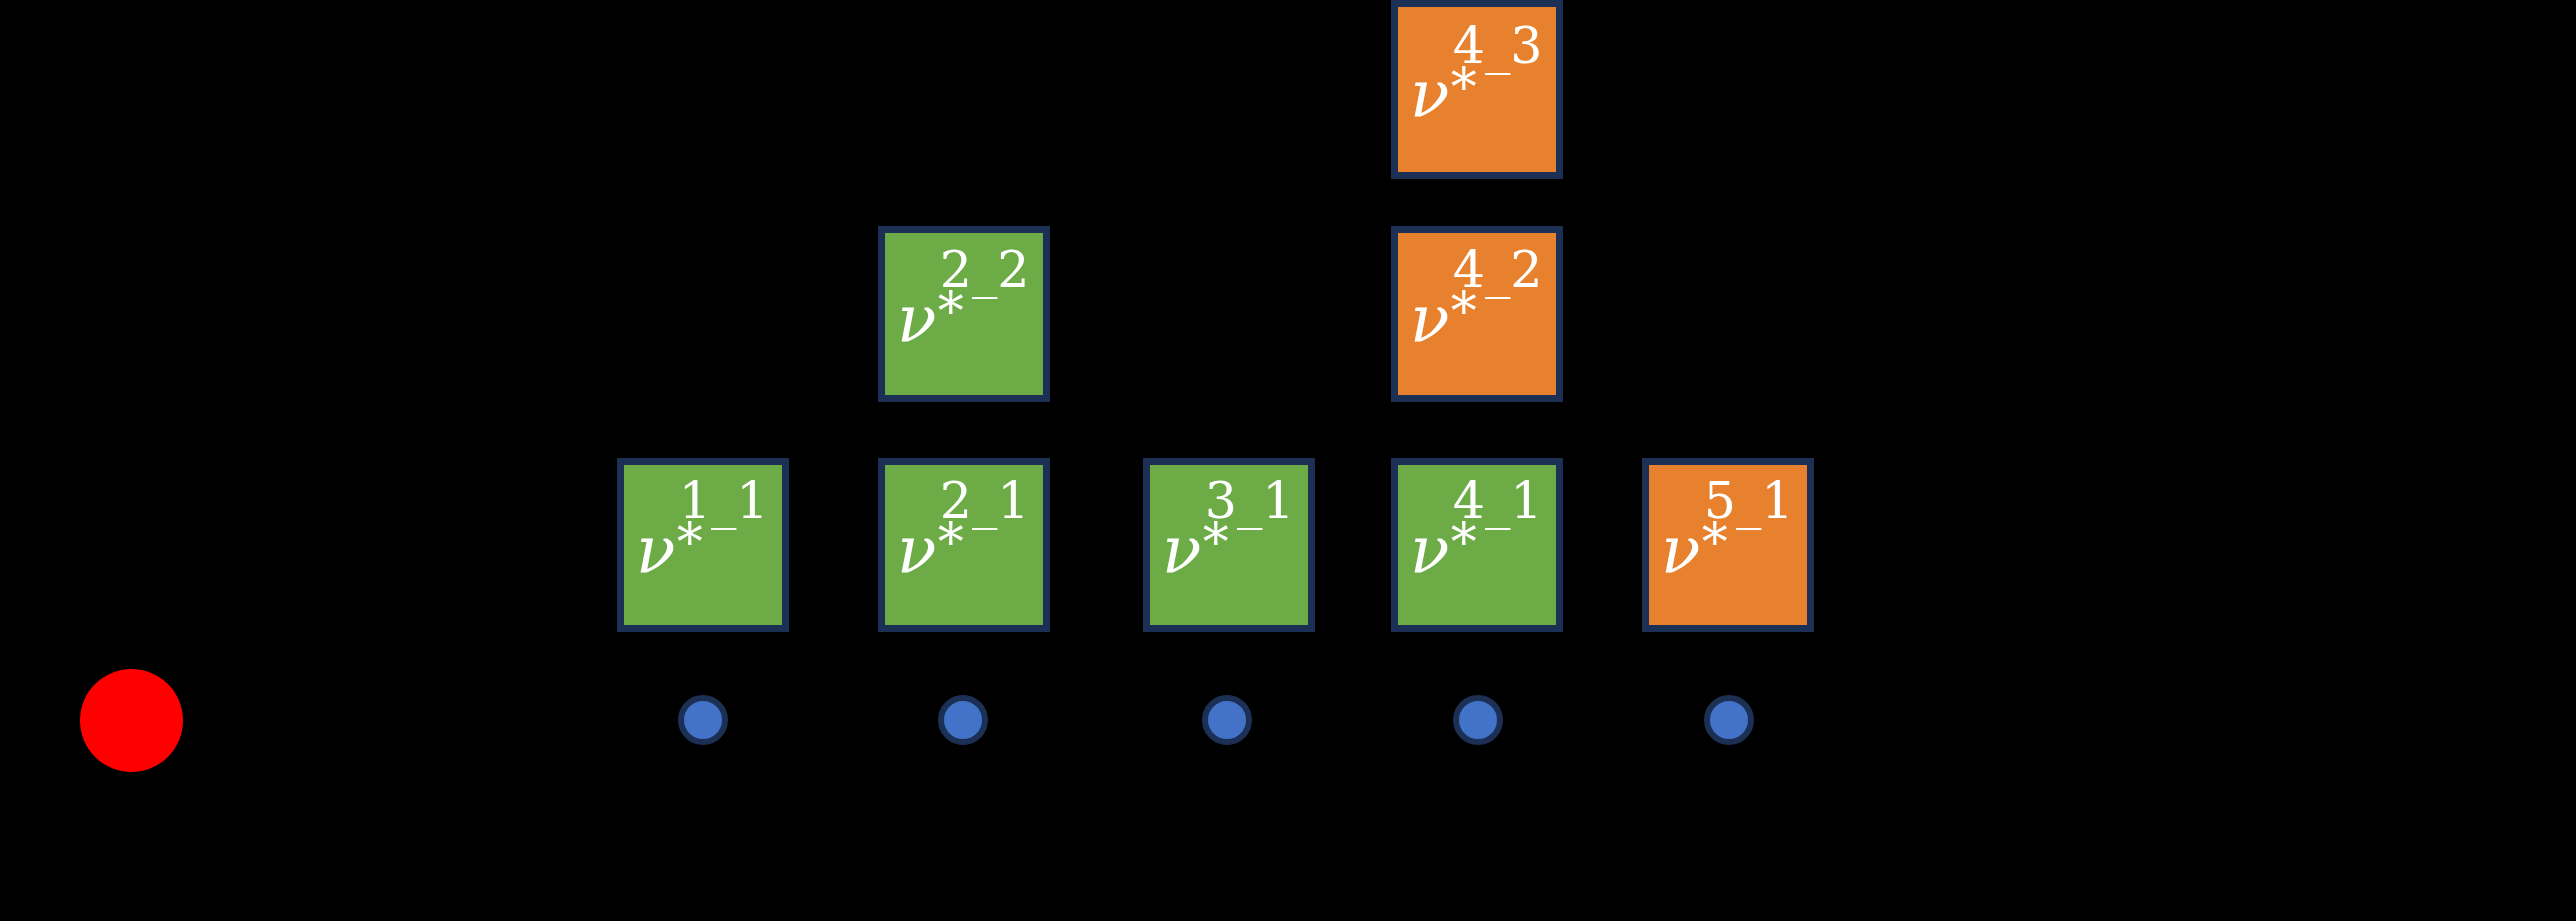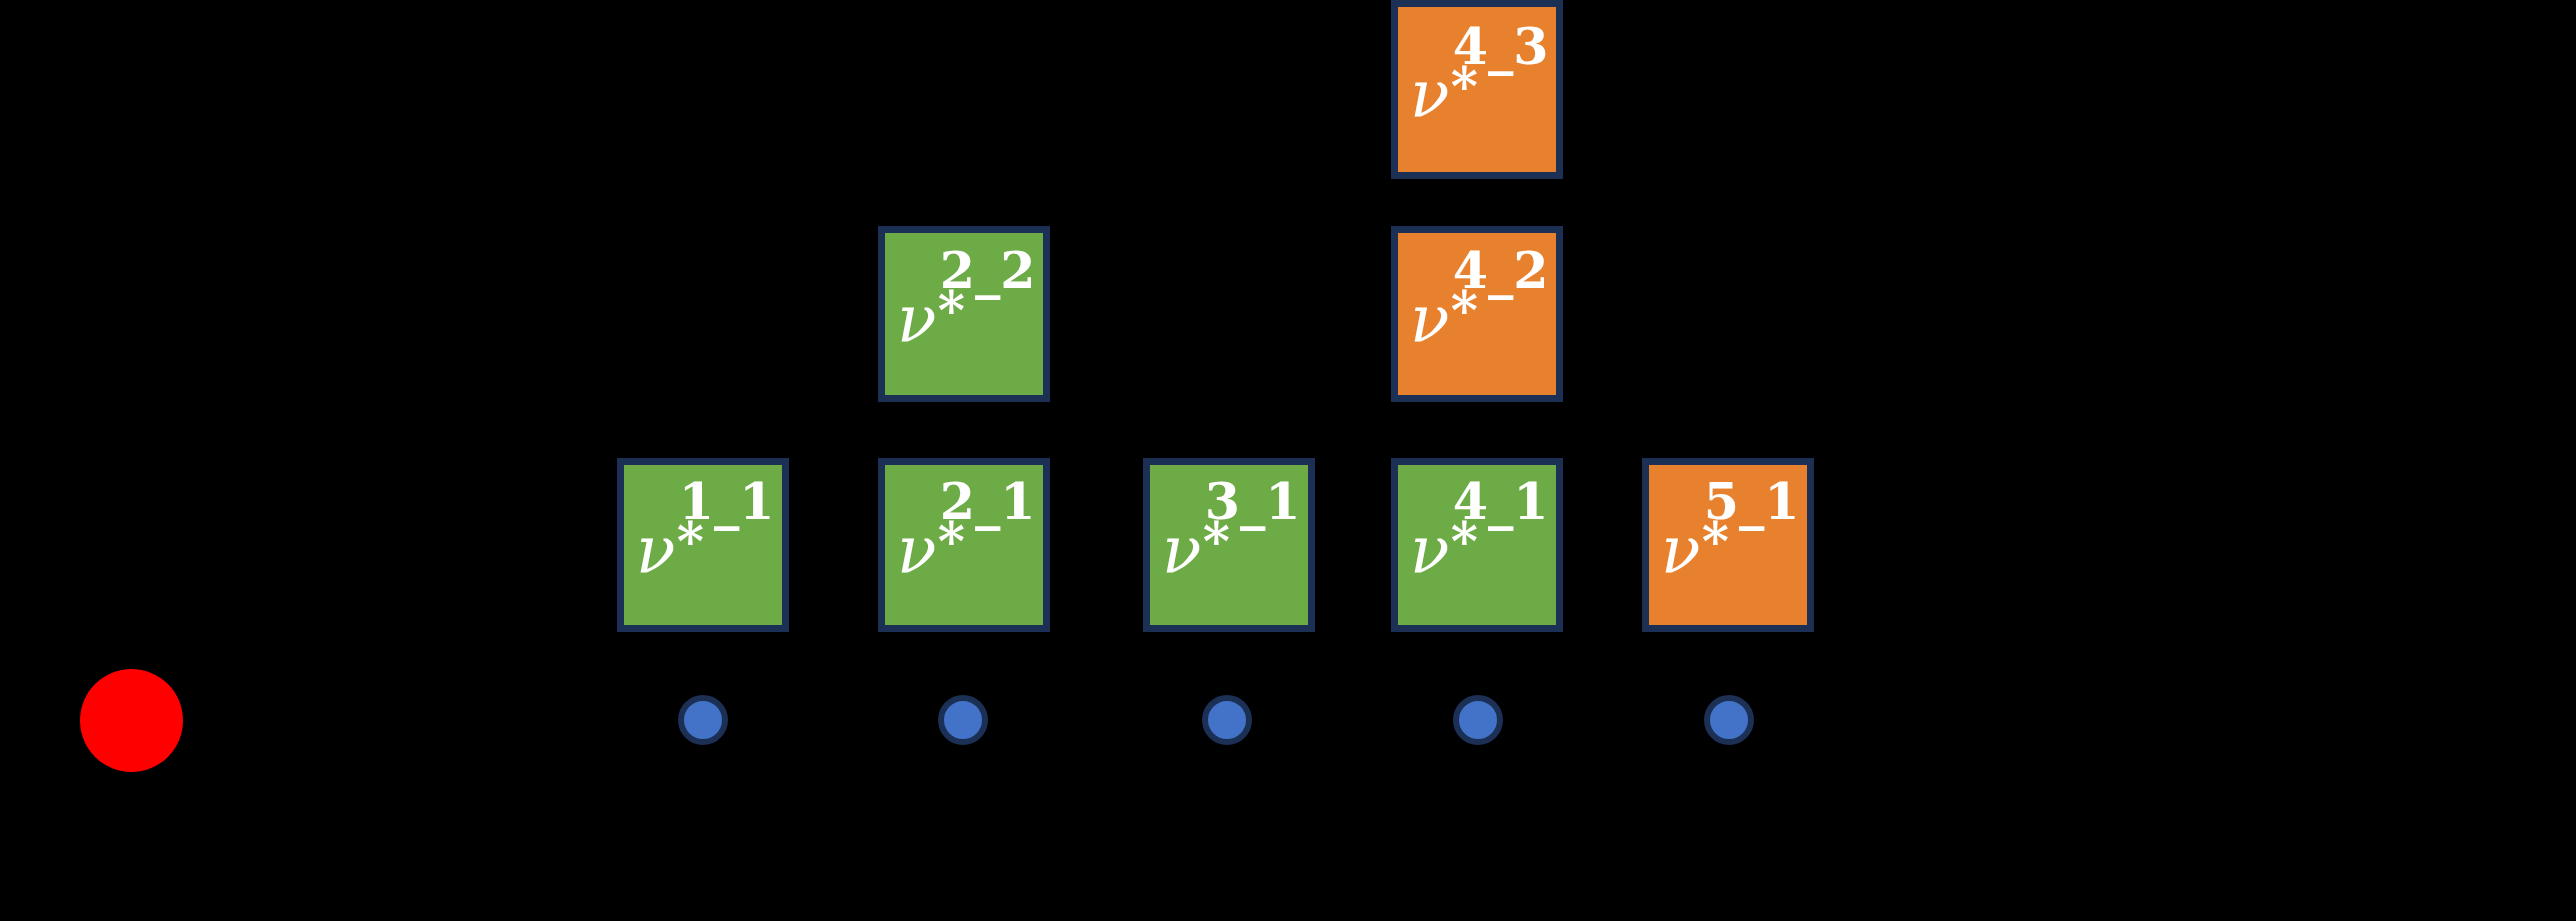--- a/index.html
+++ b/index.html
@@ -55,7 +55,6 @@
     width: 1.45em;
     height: 1em;
     vertical-align: baseline;
-    font-weight: bold;
   }
   .mathlabel .sup {
     position: absolute;

